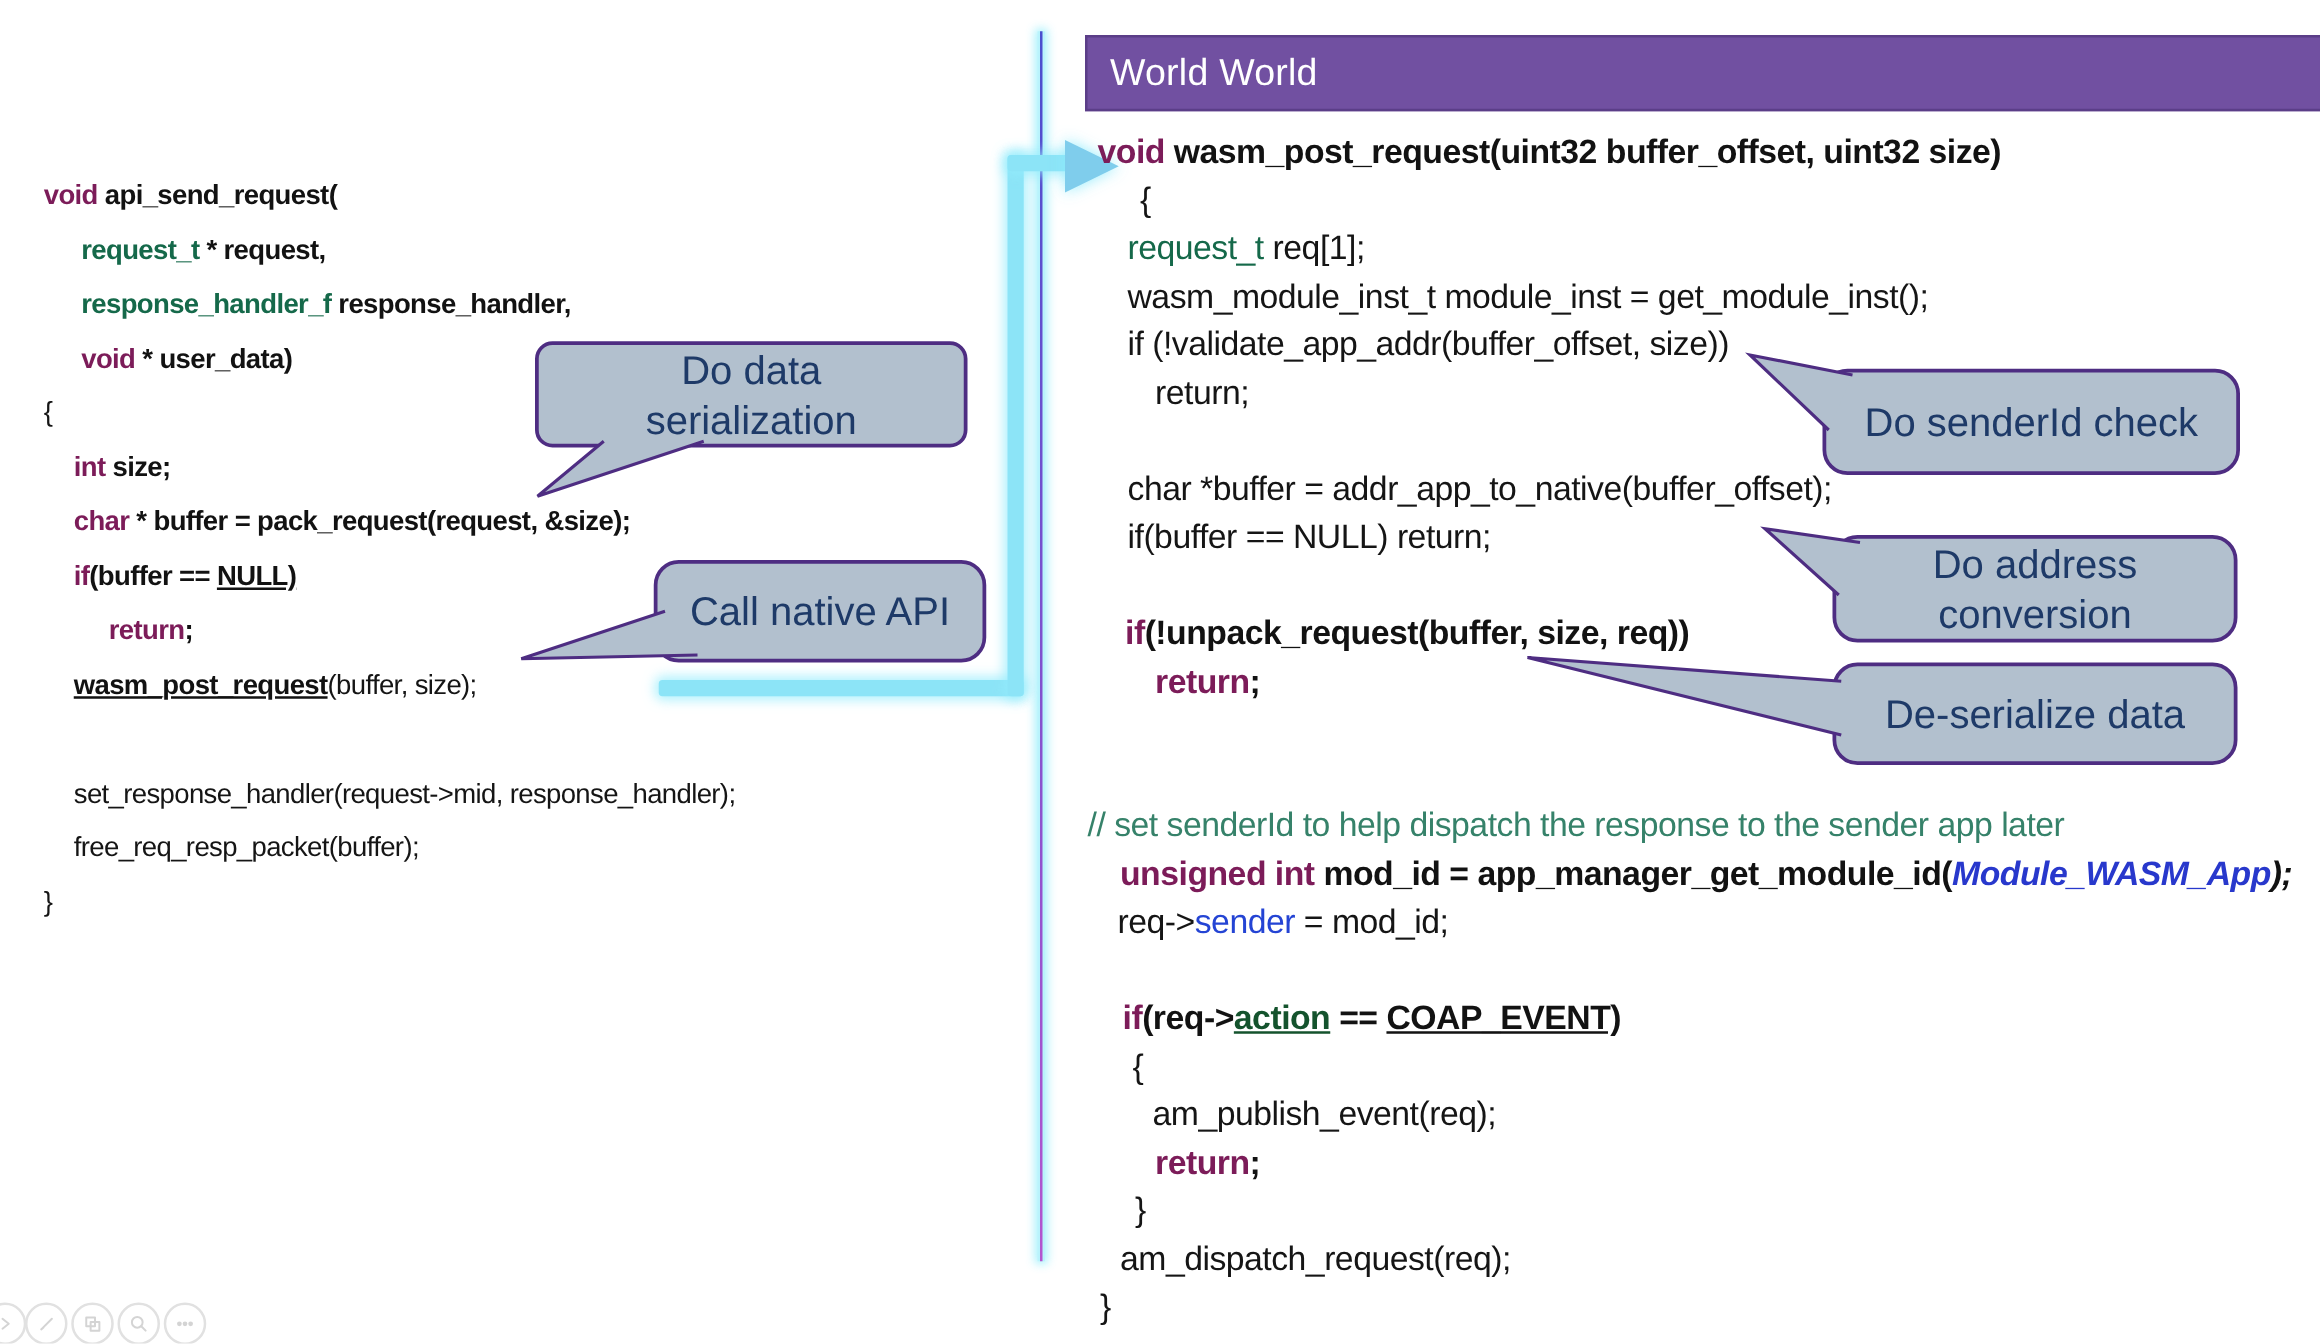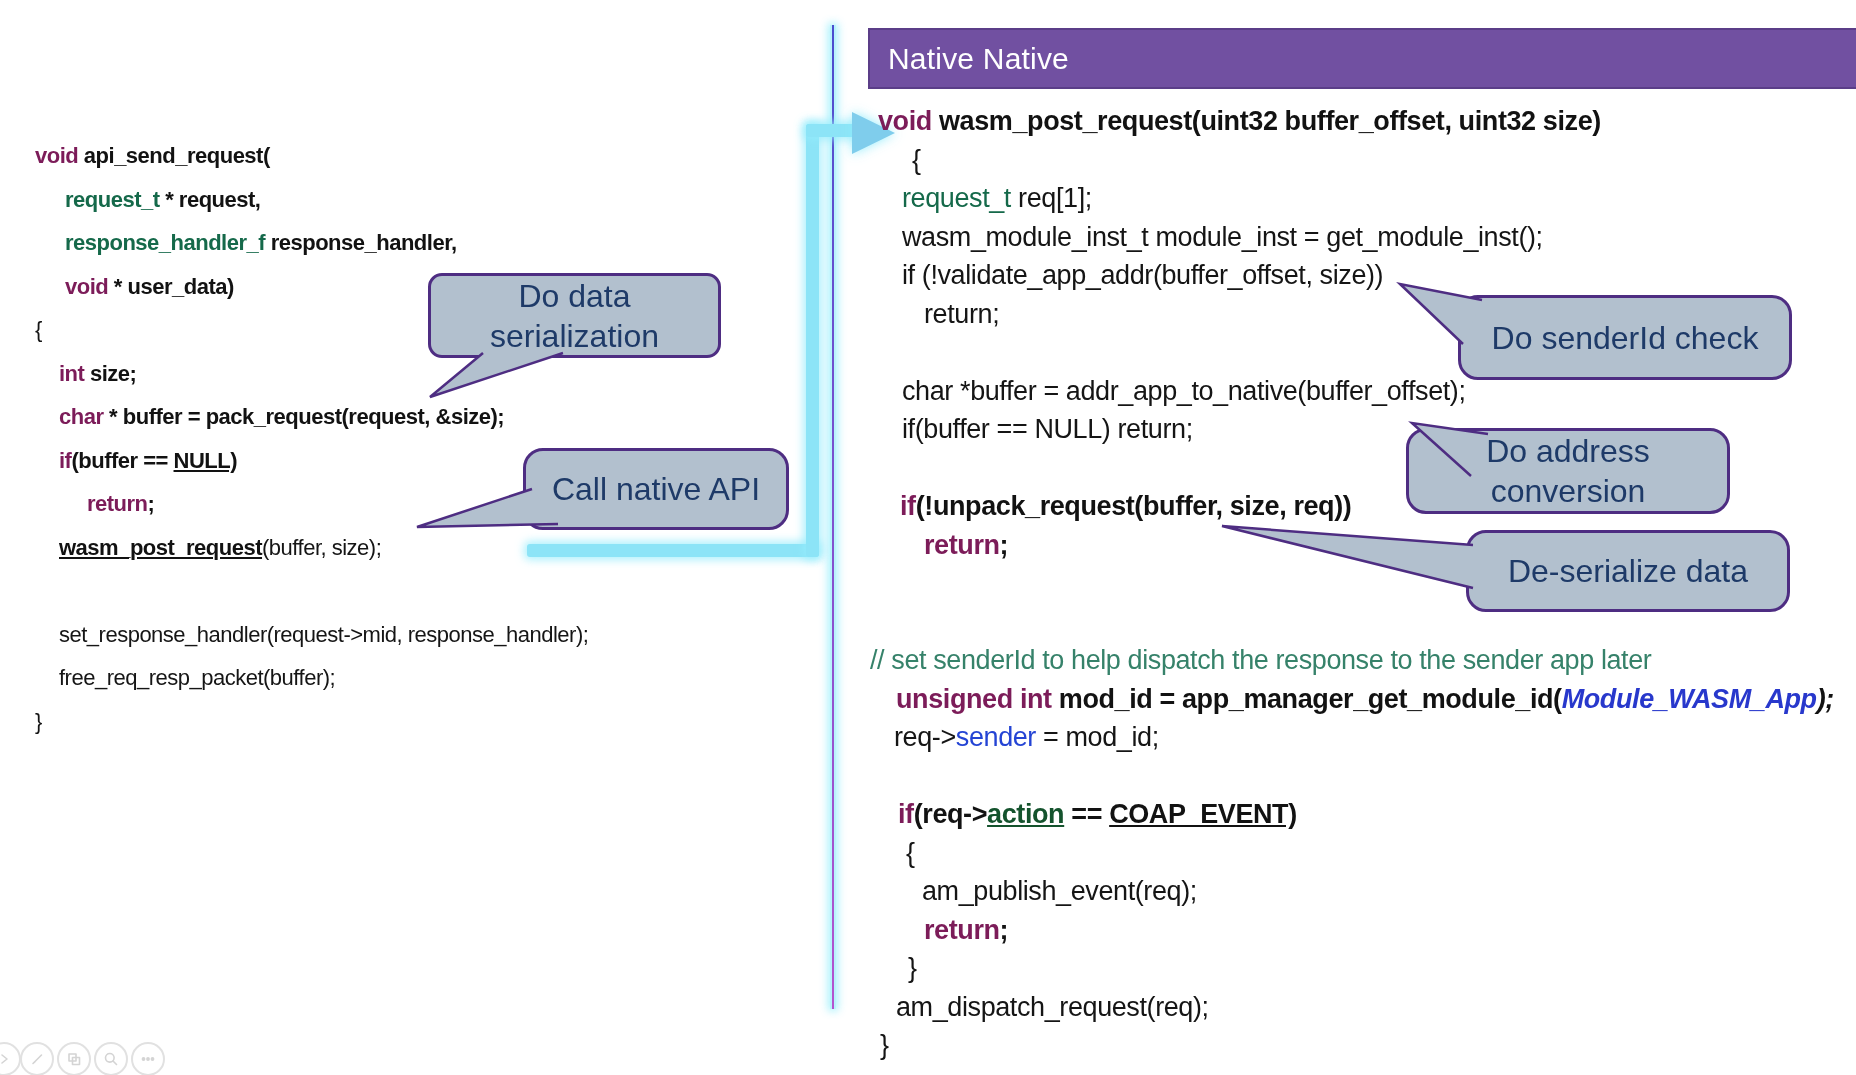--- a/index.html
+++ b/index.html
@@ -66,7 +66,7 @@
 <div class="canvas">
 
   <div class="hdr hdr-native">
-    <span>Native Native</span>
+    <span>World World</span>
   </div>
 
   <div class="divider">

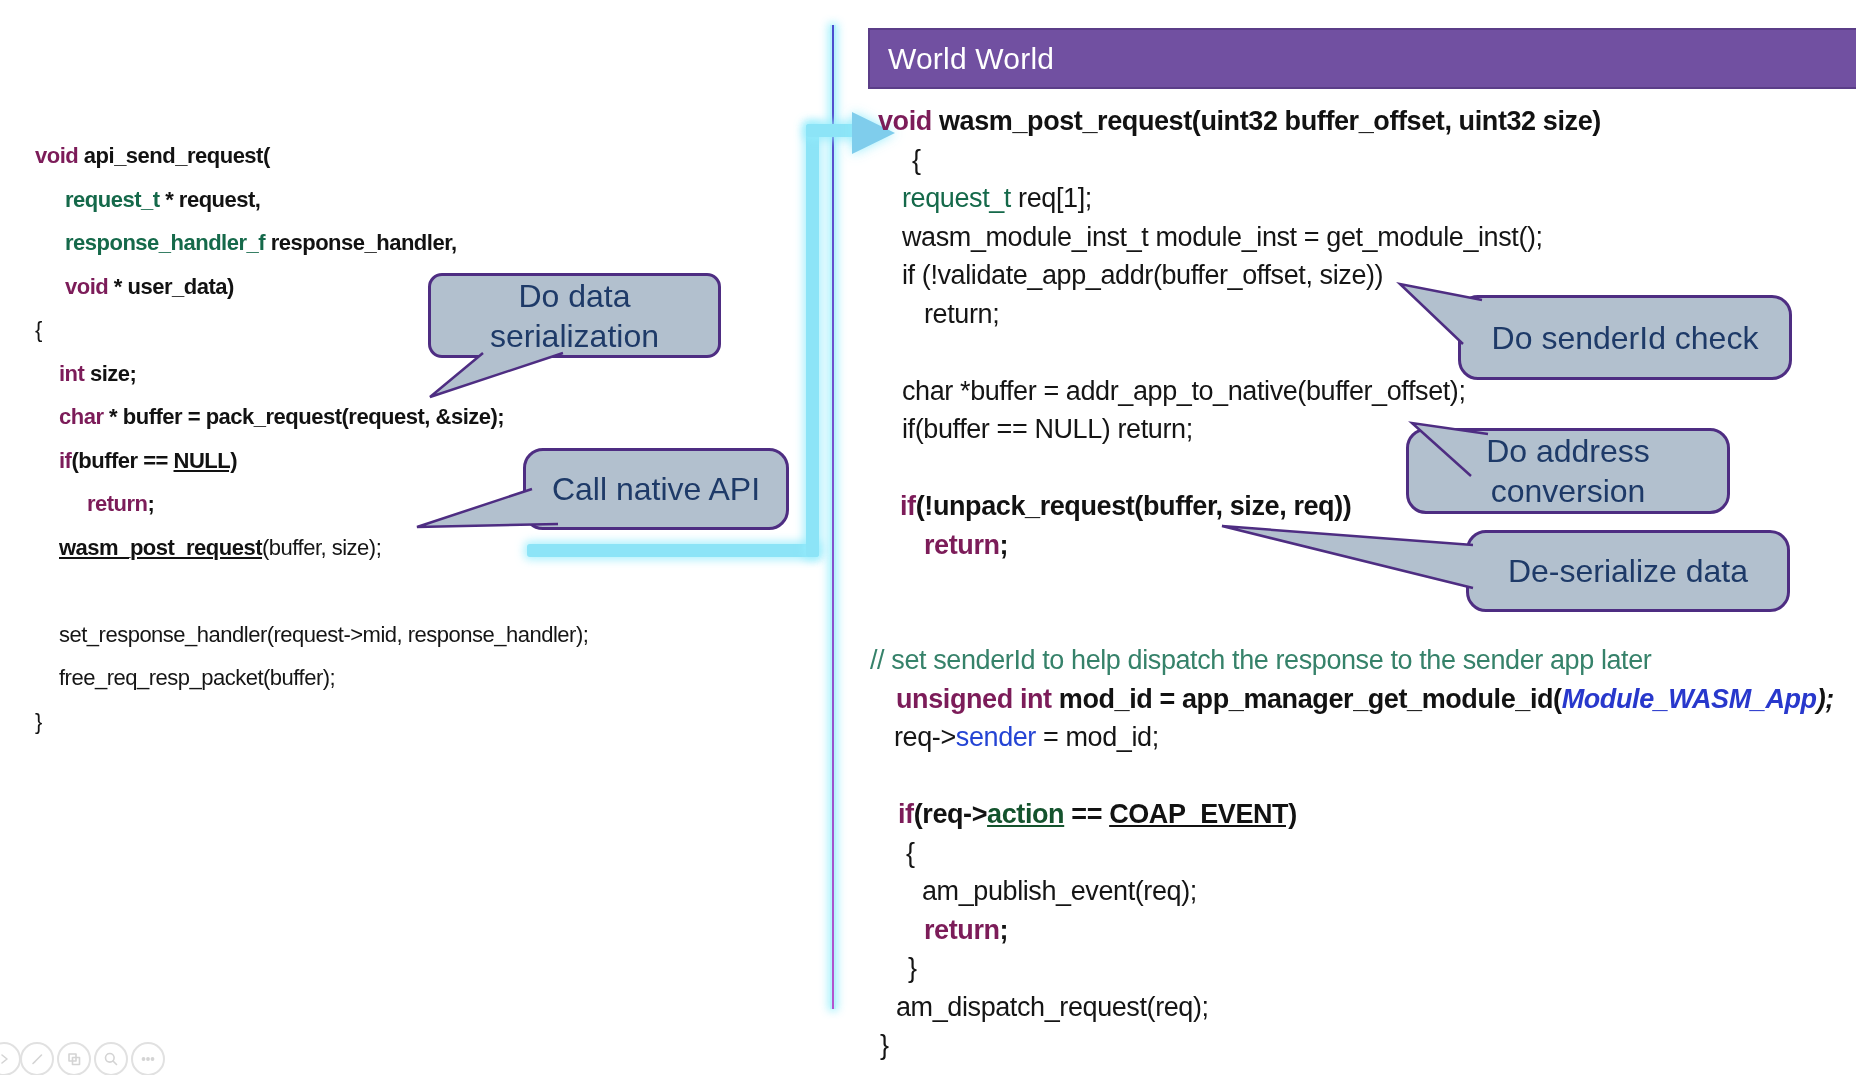--- a/index.html
+++ b/index.html
@@ -32,7 +32,7 @@
   .callout{position:absolute;background:#b2c0ce;border:3px solid #4e2d82;border-radius:20px;
            color:#1e3a68;font-size:32px;line-height:40px;display:flex;align-items:center;
            justify-content:center;text-align:center;box-sizing:border-box;}
-  .co-1{left:428px;top:273px;width:293px;height:85px;border-radius:14px;}
+  .co-1{left:428px;top:273px;width:346px;height:85px;border-radius:14px;}
   .co-1 span{max-width:250px;}
   .co-2{left:523px;top:448px;width:266px;height:82px;}
   .co-3{left:1458px;top:295px;width:334px;height:85px;}

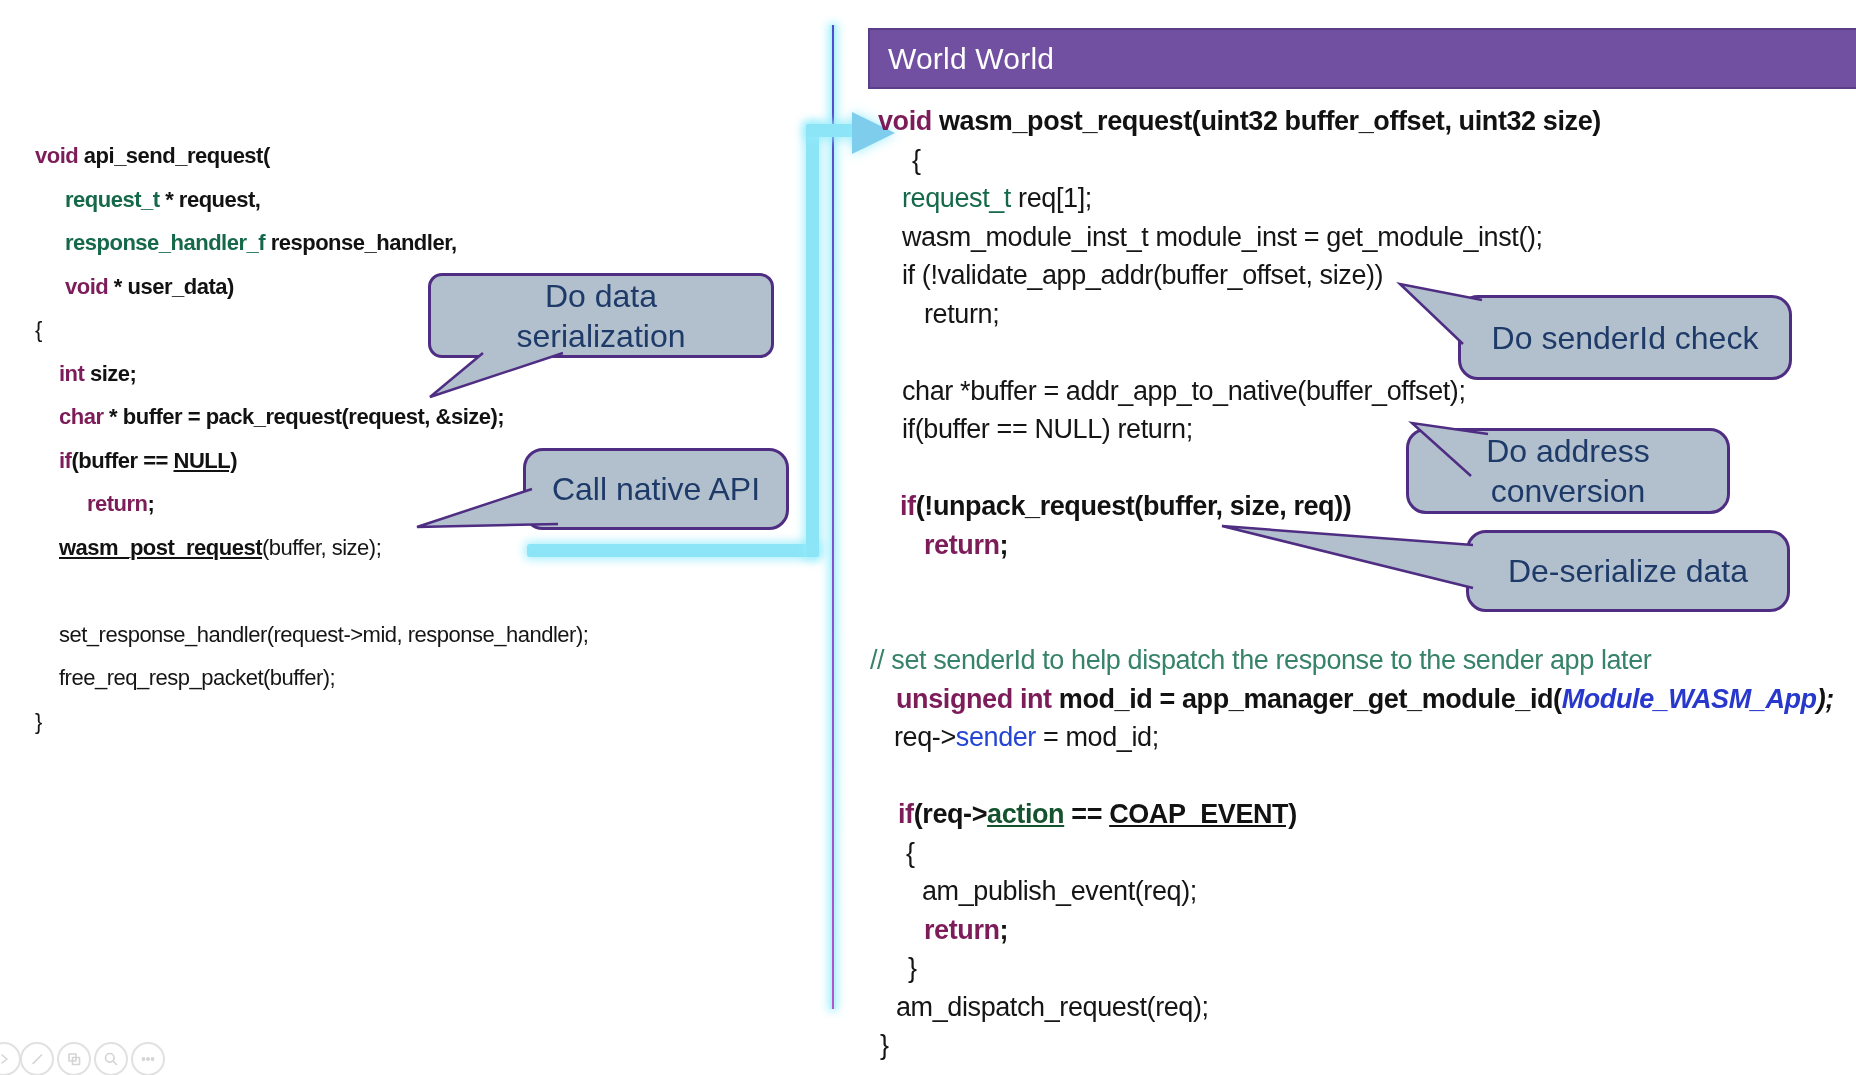--- a/index.html
+++ b/index.html
@@ -36,7 +36,7 @@
   .co-1 span{max-width:250px;}
   .co-2{left:523px;top:448px;width:266px;height:82px;}
   .co-3{left:1458px;top:295px;width:334px;height:85px;}
-  .co-4{left:1406px;top:428px;width:324px;height:86px;}
+  .co-4{left:1466px;top:428px;width:324px;height:86px;}
   .co-4 span{max-width:235px;}
   .co-5{left:1466px;top:530px;width:324px;height:82px;}
 

